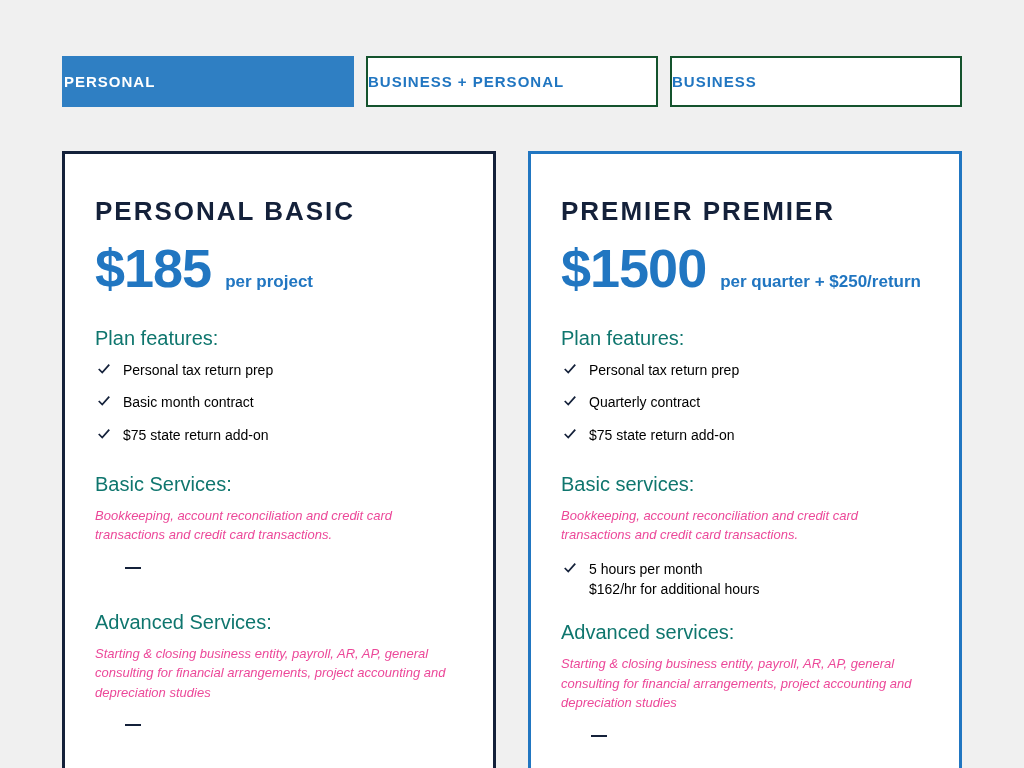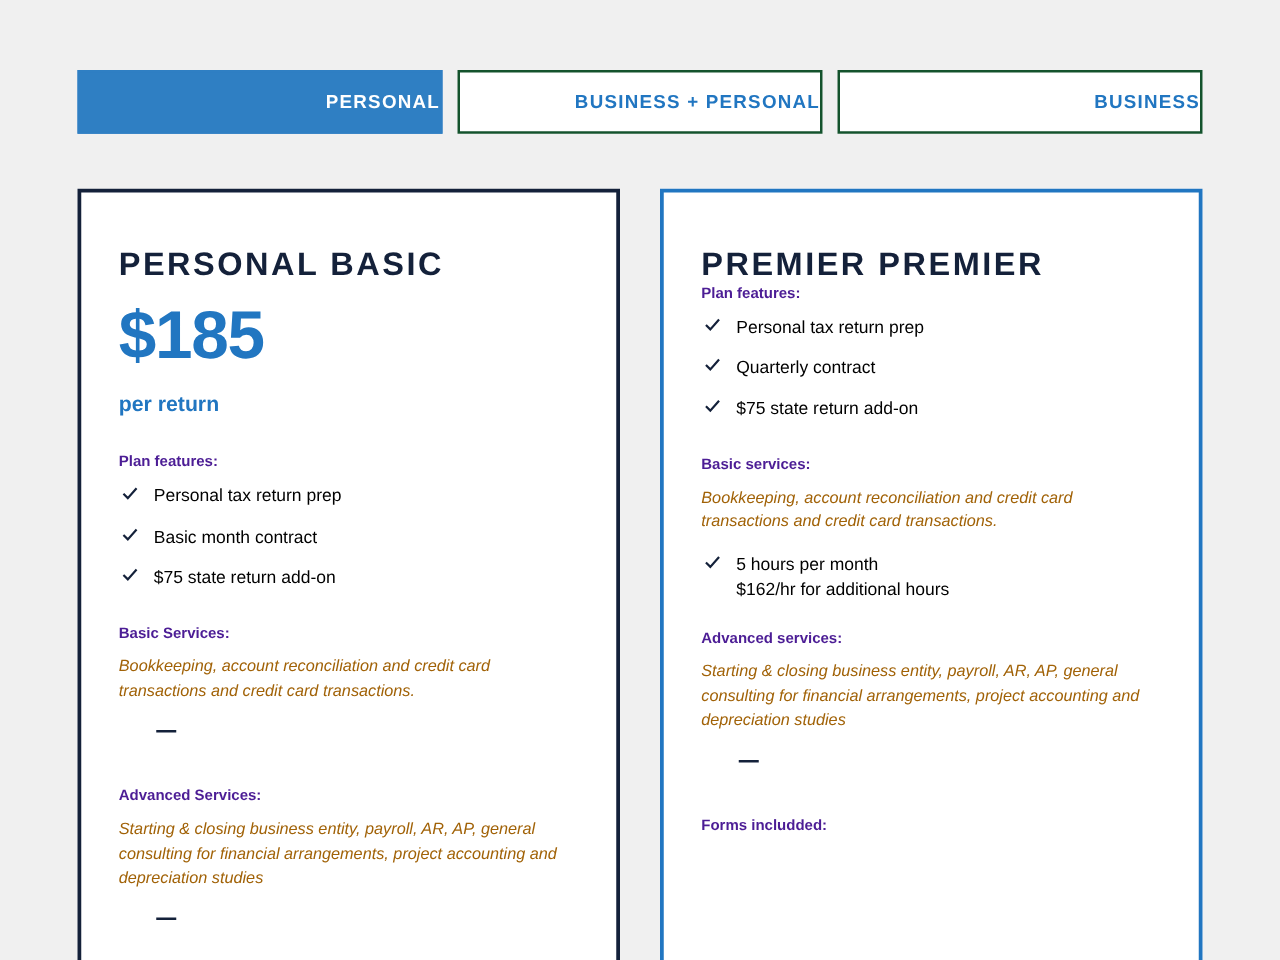--- a/index.html
+++ b/index.html
@@ -21,7 +21,7 @@
   }
   .tab {
     flex: 1;
-    text-align: right;
+    text-align: left;
     padding: 15px 0;
     border: 2px solid #14532d;
     color: #2176c1;

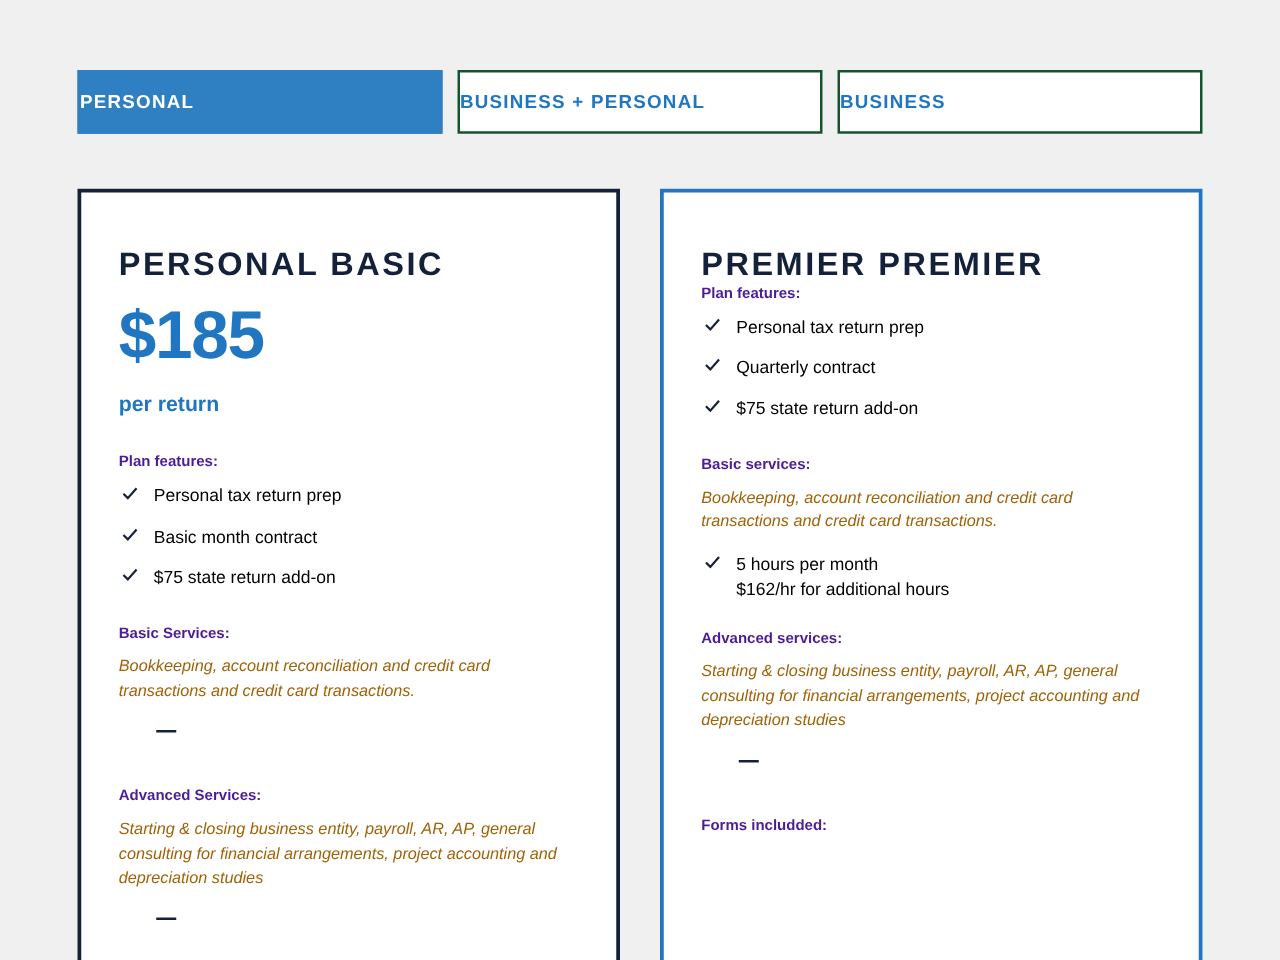--- a/index.html
+++ b/index.html
@@ -66,7 +66,6 @@
     gap: 14px;
     margin-top: 10px;
     margin-bottom: 28px;
-    flex-direction: column;
   }
   .price {
     color: #2176c1;

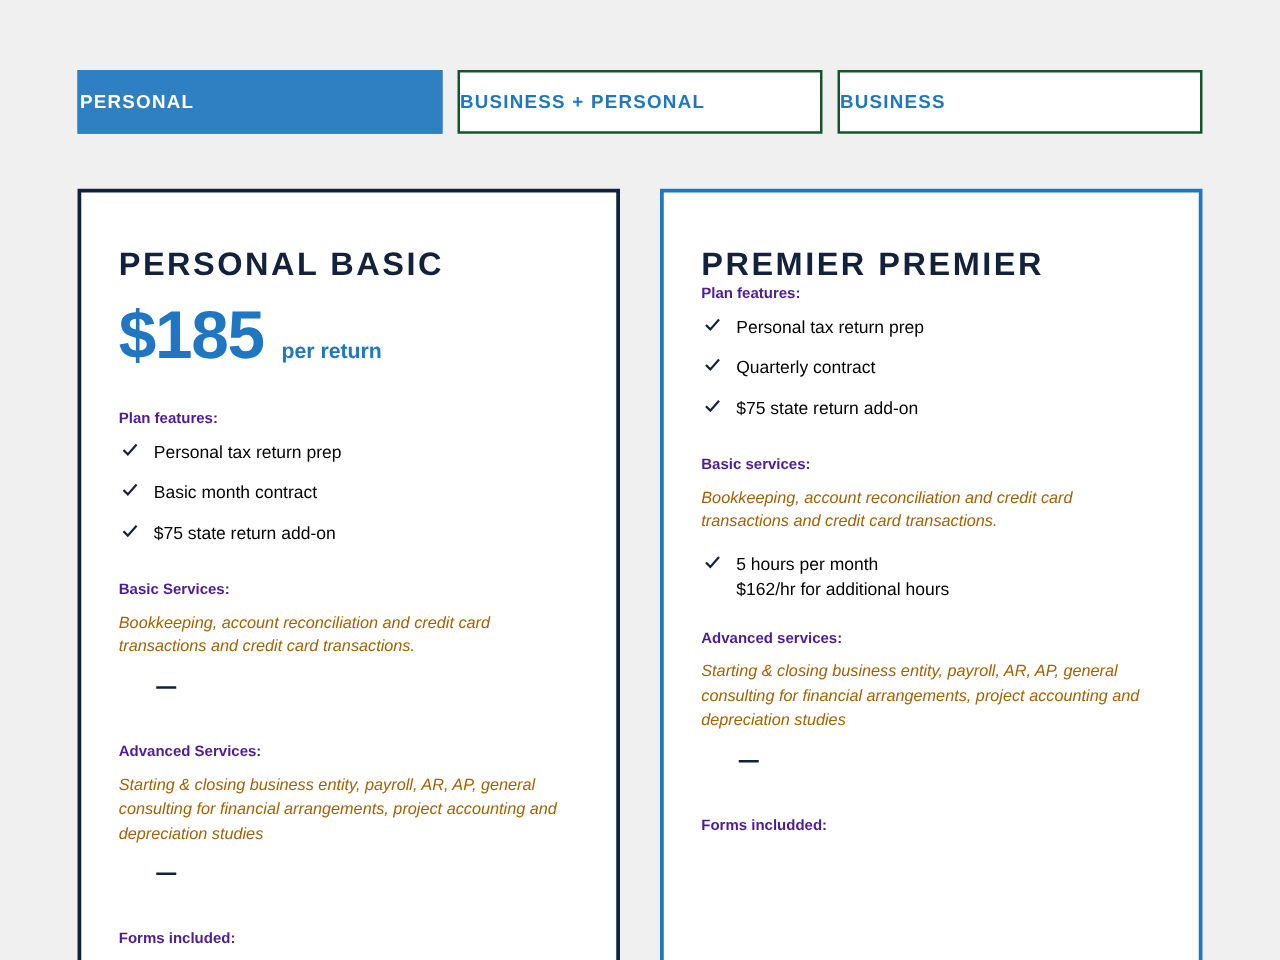--- a/index.html
+++ b/index.html
@@ -140,7 +140,7 @@
       <div class="plan-title">PERSONAL BASIC</div>
       <div class="price-row">
         <span class="price">$185</span>
-        <span class="price-sub">per return</span>
+        <span class="price-sub">per project</span>
       </div>
 
       <div class="block">

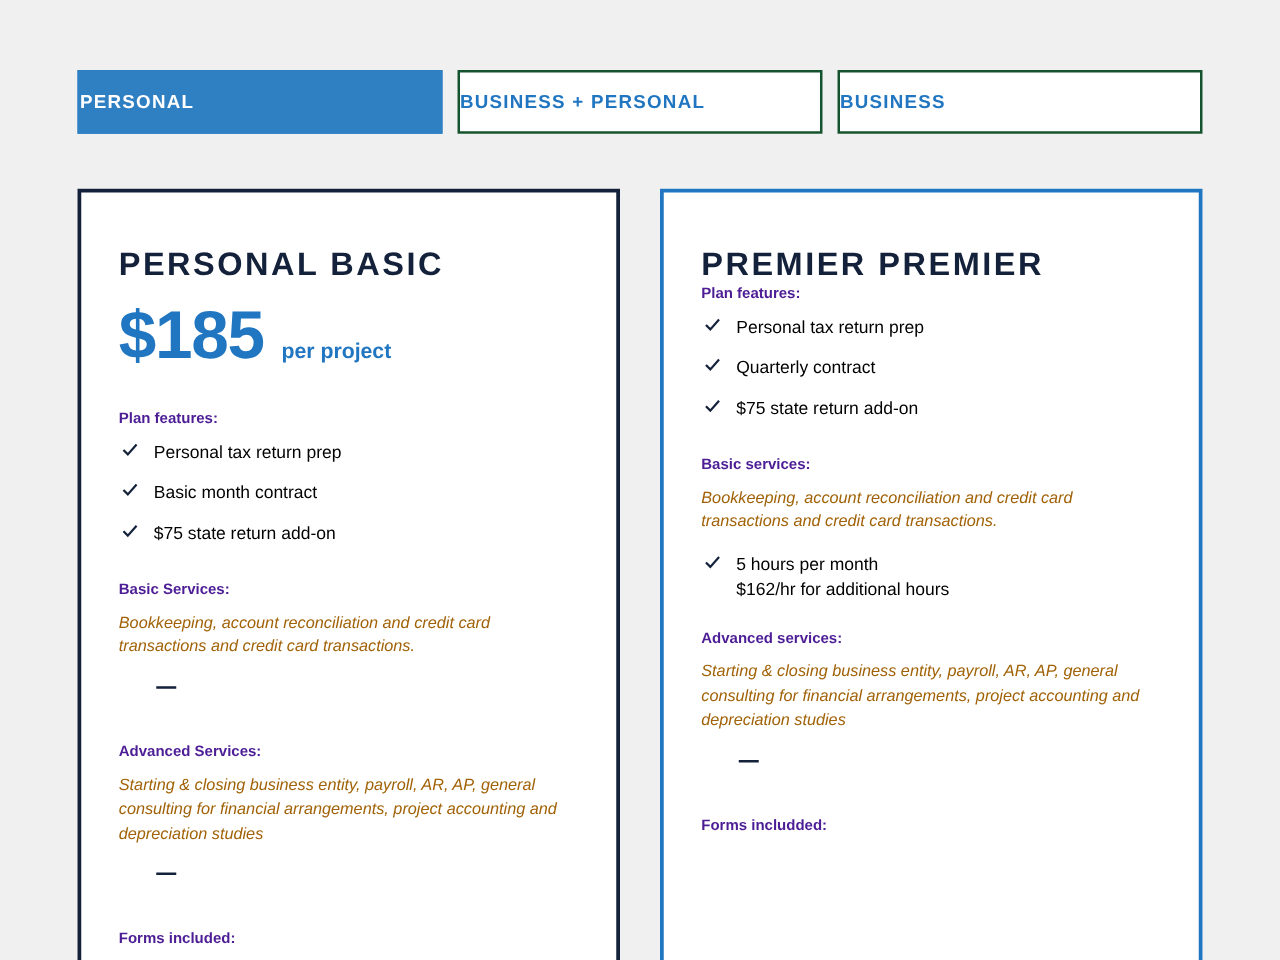--- a/index.html
+++ b/index.html
@@ -184,6 +184,10 @@
 
     <div class="plan highlight">
       <div class="plan-title">PREMIER PREMIER</div>
+      <div class="price-row">
+        <span class="price">$1500</span>
+        <span class="price-sub">per quarter + $250/return</span>
+      </div>
 
       <div class="block">
         <div class="section-h">Plan features:</div>

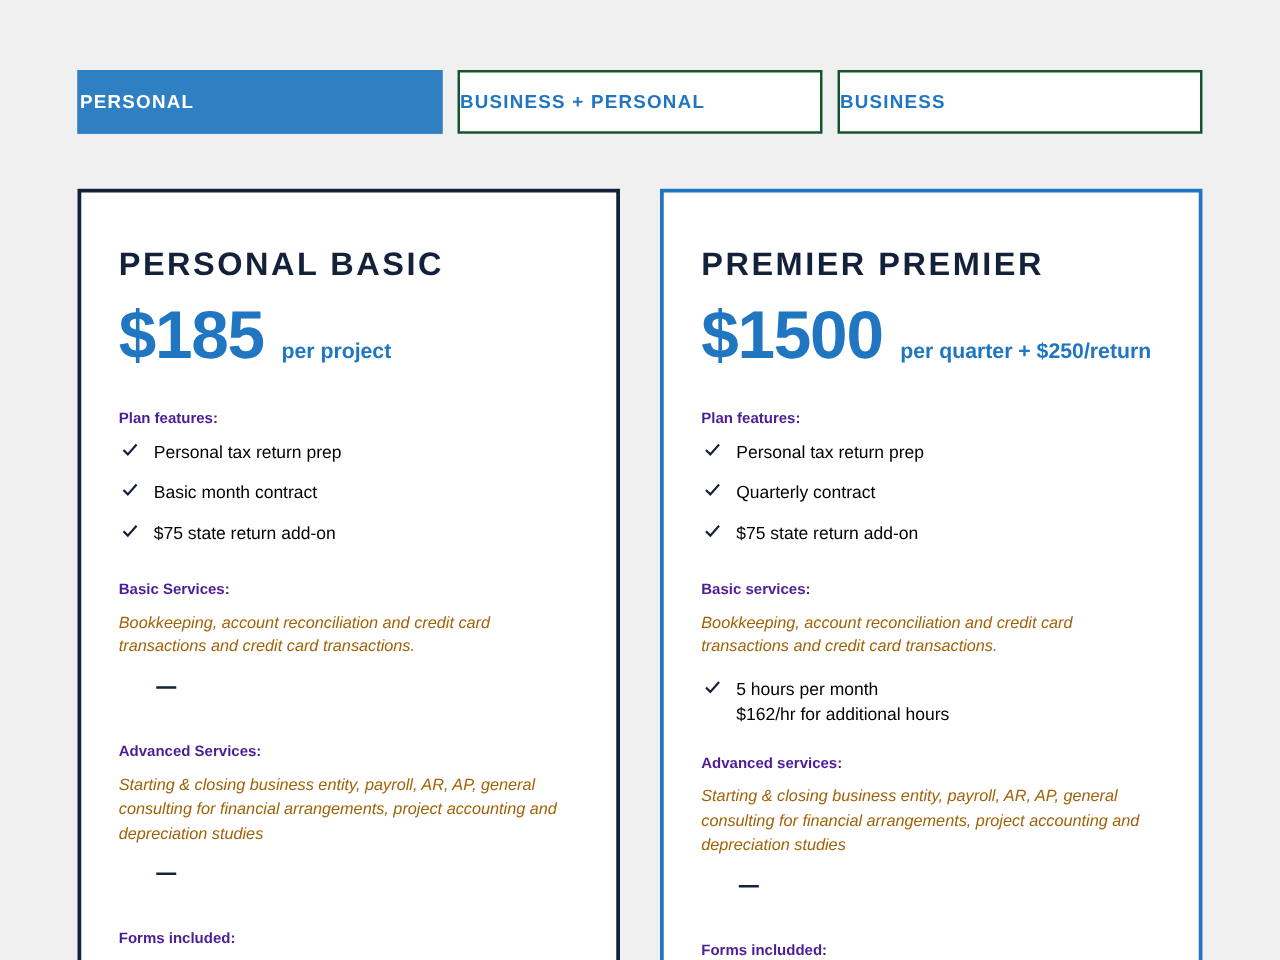--- a/index.html
+++ b/index.html
@@ -80,9 +80,9 @@
     line-height: 1.25;
   }
   .section-h {
-    font-weight: 700;
-    color: #4c1d95;
-    font-size: 12px;
+    font-weight: 400;
+    color: #0f766e;
+    font-size: 20px;
     margin-bottom: 10px;
   }
   .section-desc {

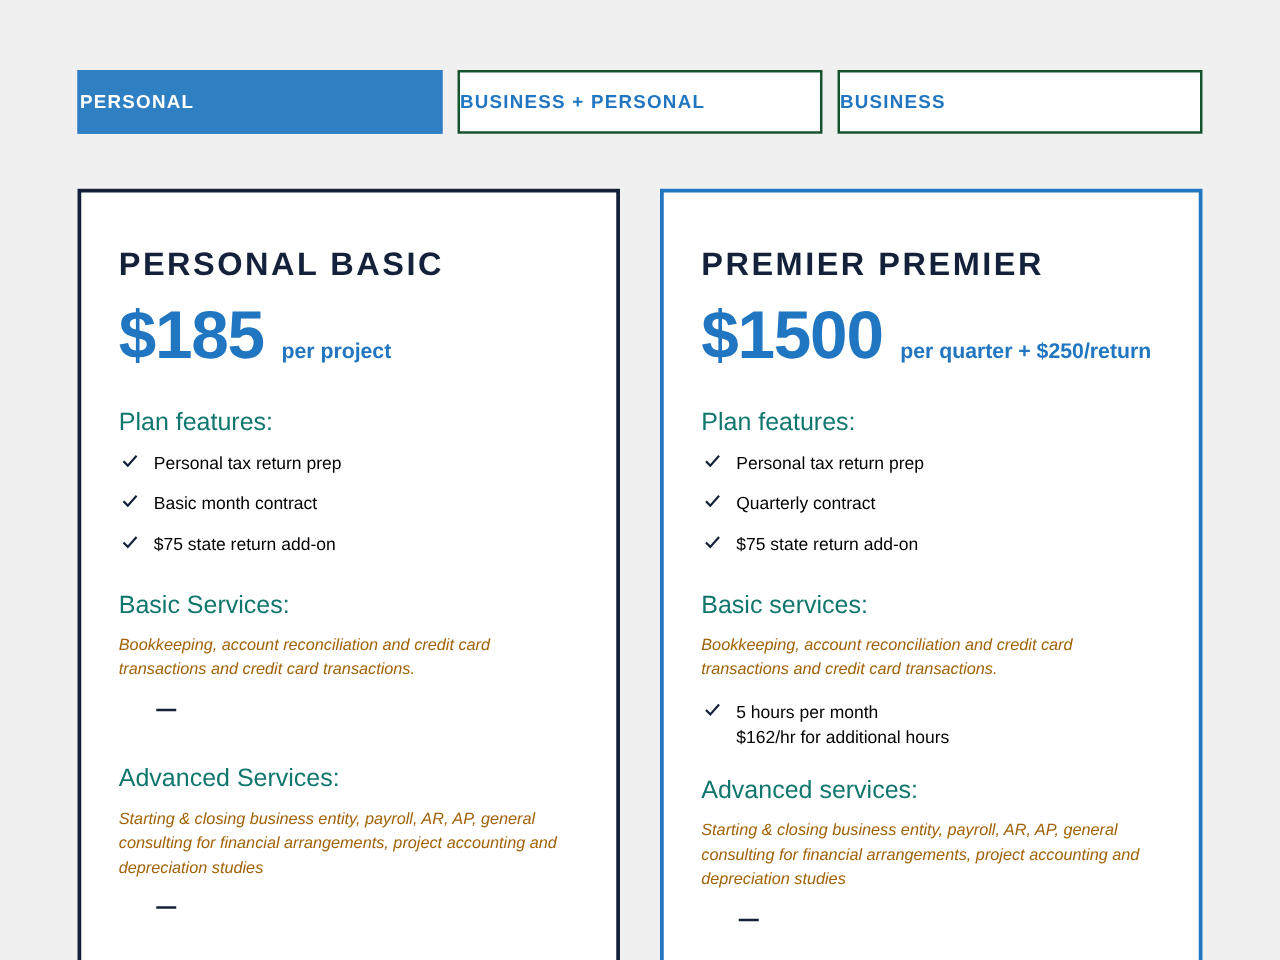--- a/index.html
+++ b/index.html
@@ -87,7 +87,7 @@
   }
   .section-desc {
     font-style: italic;
-    color: #a16207;
+    color: #ec4899;
     font-size: 13px;
     line-height: 1.5;
     margin-bottom: 14px;

